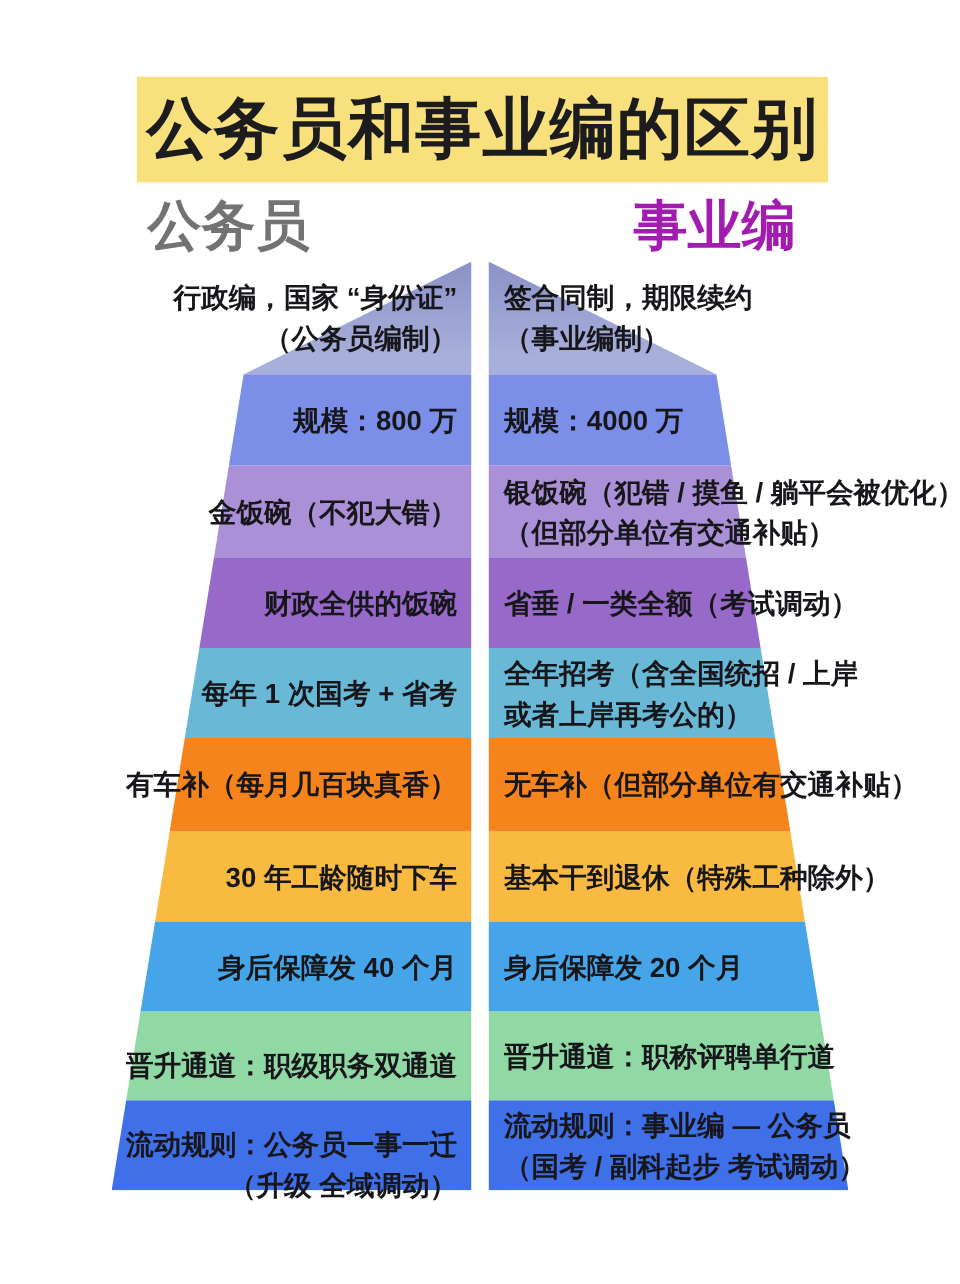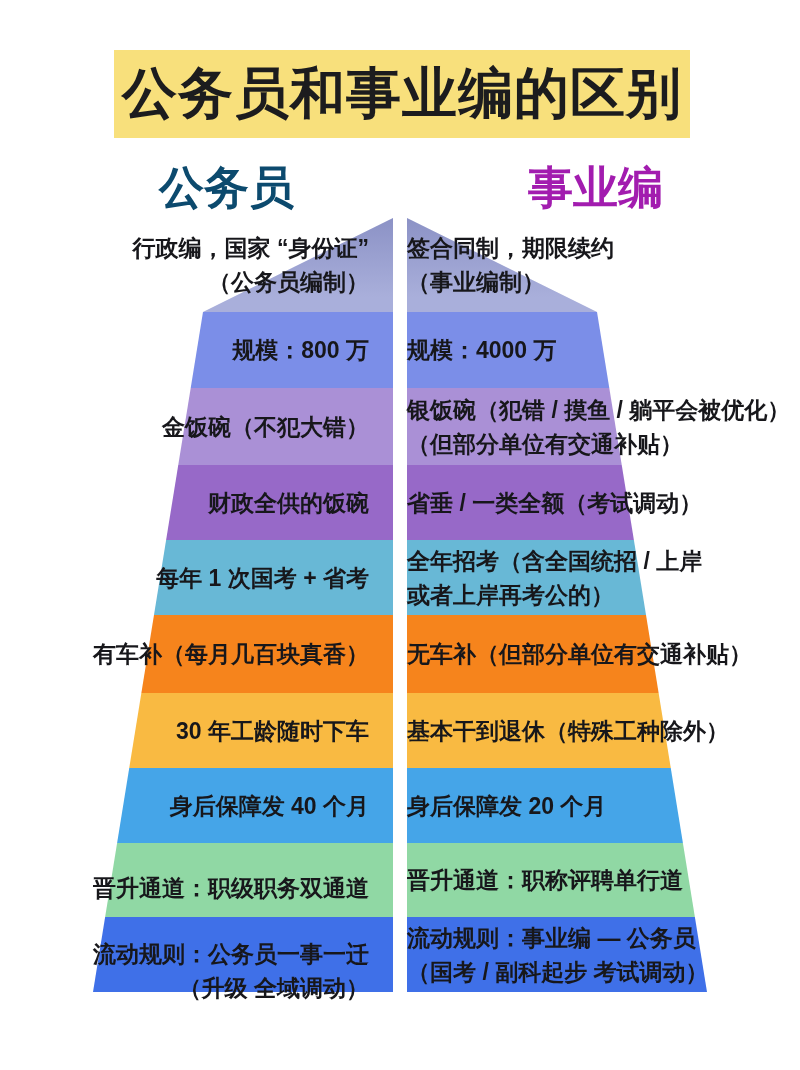--- a/index.html
+++ b/index.html
@@ -9,7 +9,7 @@
   }
   
   .title-band{
-    position:absolute;left:114px;top:50px;width:576px;height:88px;
+    position:absolute;left:114px;top:64px;width:576px;height:88px;
     display:flex;align-items:center;justify-content:center;
   }
   .title-band .title-text{

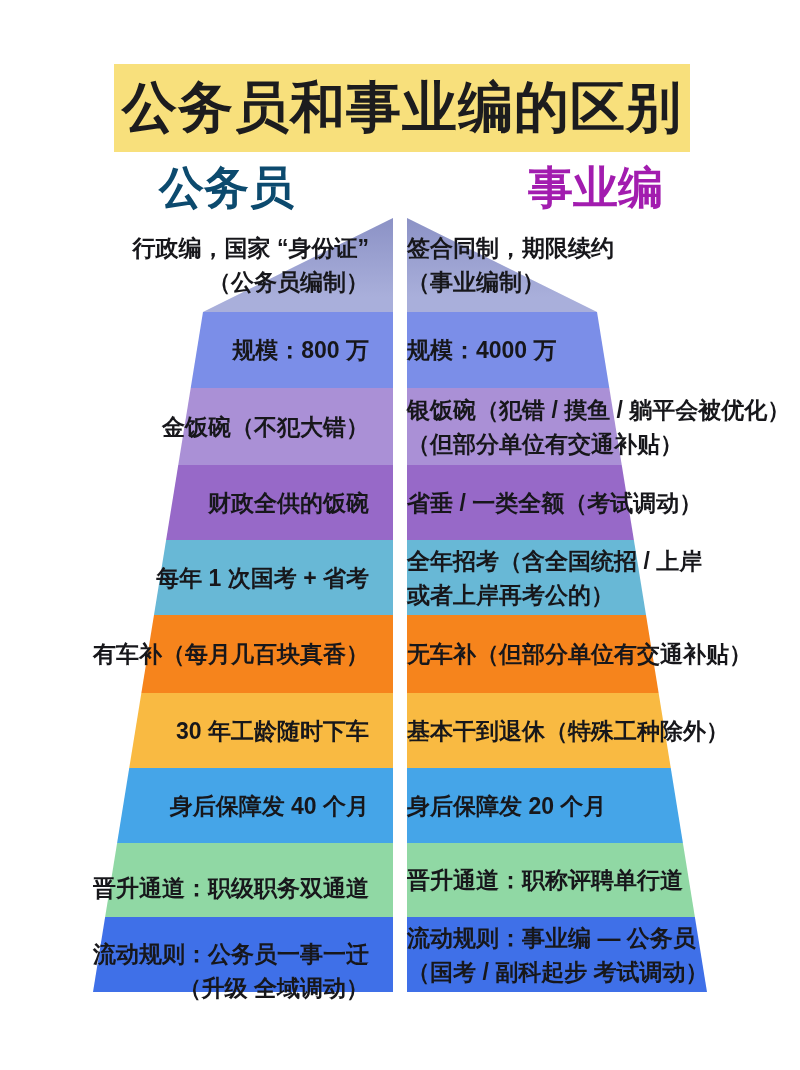--- a/index.html
+++ b/index.html
@@ -43,7 +43,7 @@
     <div class="title-text">公务员和事业编的区别</div>
   </div>
 
-  <div class="col-header left" style="color: #0c4a6e; margin-left: 36px;">公务员</div>
+  <div class="col-header left" style="color: #737373;">公务员</div>
   <div class="col-header right" style="color: #a21caf;">事业编</div>
 
   <div class="funnel">

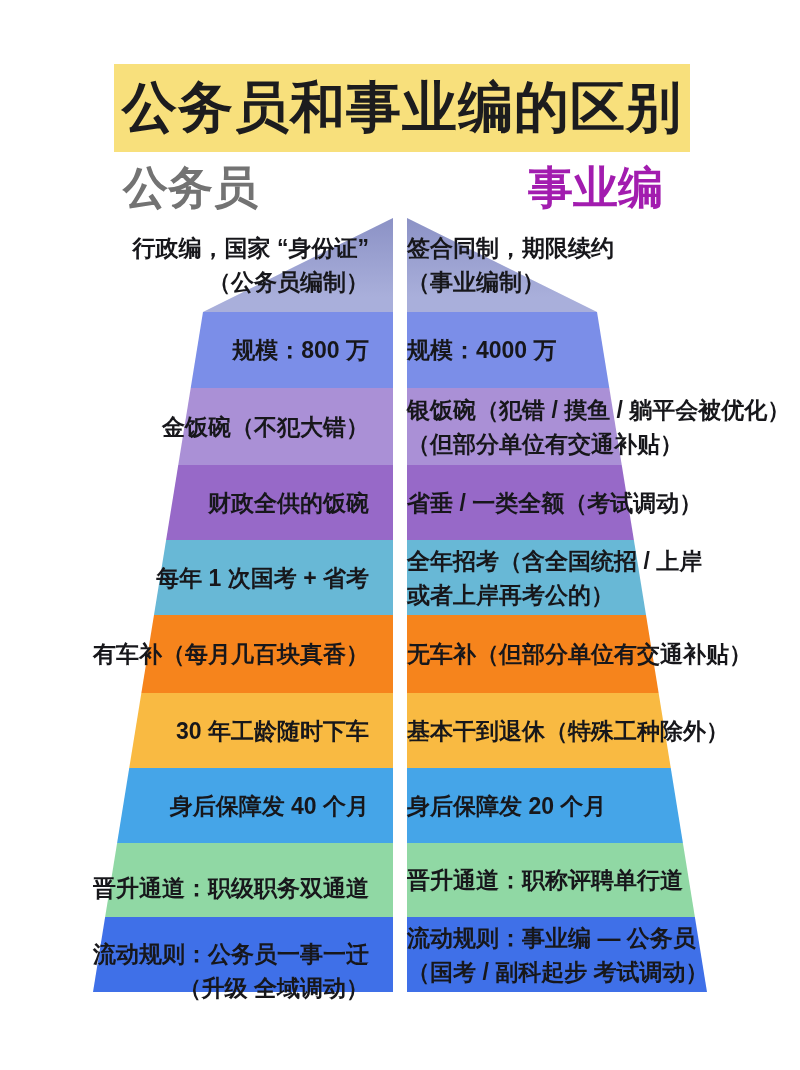--- a/index.html
+++ b/index.html
@@ -30,7 +30,7 @@
   .labels-left{left:0;}
   .labels-right{left:407px;}
   .lrow{display:flex;flex-direction:column;justify-content:center;}
-  .labels-left .lrow{align-items:flex-end;text-align:right;padding-right:24px;box-sizing:border-box;}
+  .labels-left .lrow{align-items:flex-end;text-align:right;padding-right:12px;box-sizing:border-box;}
   .labels-right .lrow{align-items:flex-start;text-align:left;padding-left:0;box-sizing:border-box;}
   .line{display:block;font-size:23px;font-weight:700;line-height:34px;color:#17171b;white-space:nowrap;}
 </style>

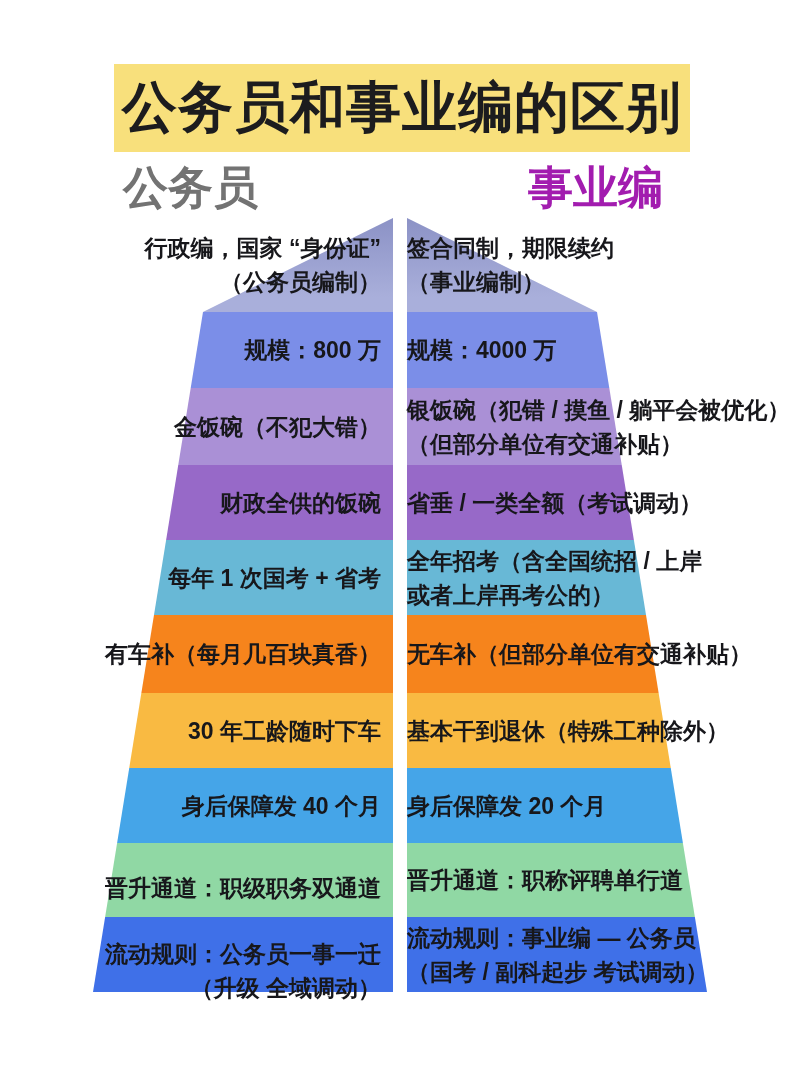--- a/index.html
+++ b/index.html
@@ -31,7 +31,7 @@
   .labels-right{left:407px;}
   .lrow{display:flex;flex-direction:column;justify-content:center;}
   .labels-left .lrow{align-items:flex-end;text-align:right;padding-right:12px;box-sizing:border-box;}
-  .labels-right .lrow{align-items:flex-start;text-align:left;padding-left:0;box-sizing:border-box;}
+  .labels-right .lrow{align-items:flex-start;text-align:left;padding-left:13px;box-sizing:border-box;}
   .line{display:block;font-size:23px;font-weight:700;line-height:34px;color:#17171b;white-space:nowrap;}
 </style>
 </head>

